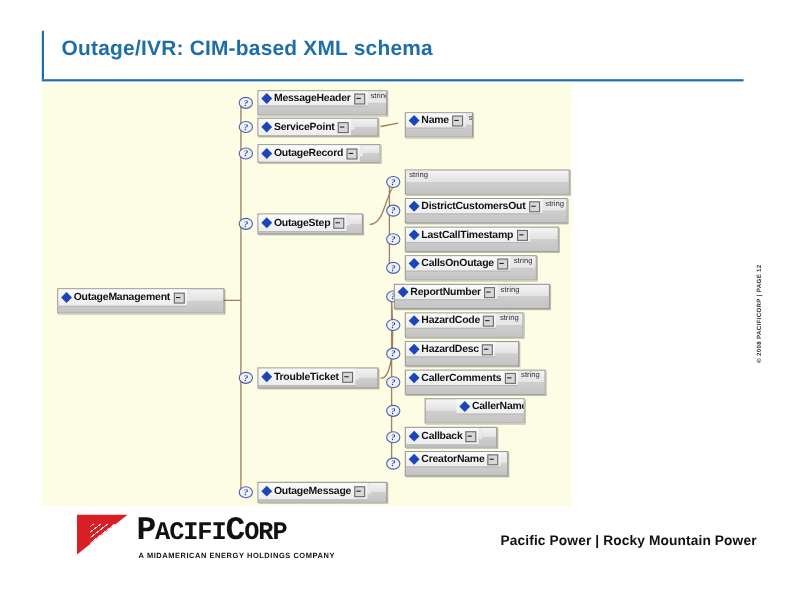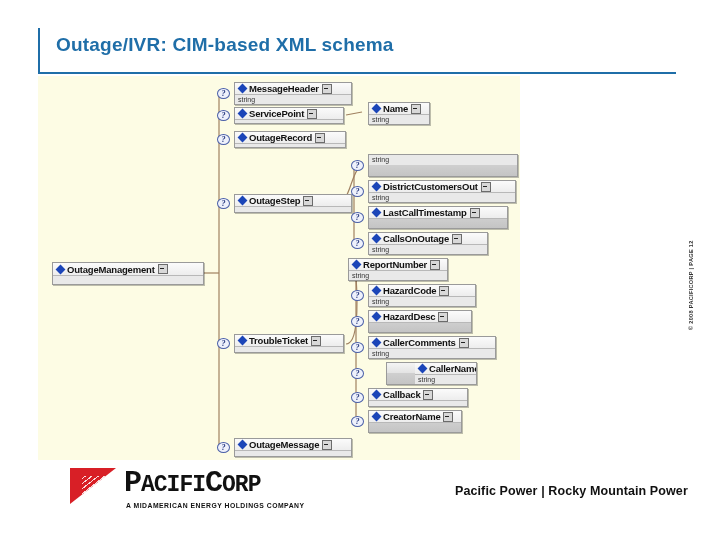--- a/index.html
+++ b/index.html
@@ -37,7 +37,7 @@
     background:linear-gradient(to bottom,#f4f4f4 0%,#e3e3e3 48%,#cfcfcf 50%,#c4c4c4 100%);
     box-shadow:1px 1px 0 rgba(0,0,0,.25);
     box-sizing:border-box;
-    display:flex;flex-direction:column;justify-content:flex-start;
+    display:flex;flex-direction:row;justify-content:flex-start;
     overflow:hidden;
   }
   .node .row1{

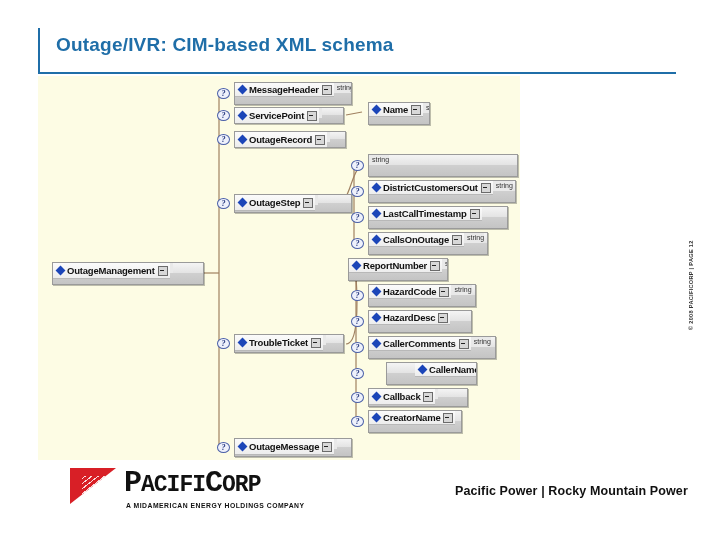--- a/index.html
+++ b/index.html
@@ -200,7 +200,7 @@
           <div class="row2"></div>
         </div>
         <div class="qmark" style="left: 179px; top: 121.5px;">?</div>
-        <div class="node nosub" style="left: 196px; top: 118px; width: 118px; height: 19px;">
+        <div class="node nosub" style="left: 196px; top: 118px; width: 96px; height: 19px;">
           <div class="row1">
             <span class="diamond"></span>
             <span class="lbl">OutageStep</span>

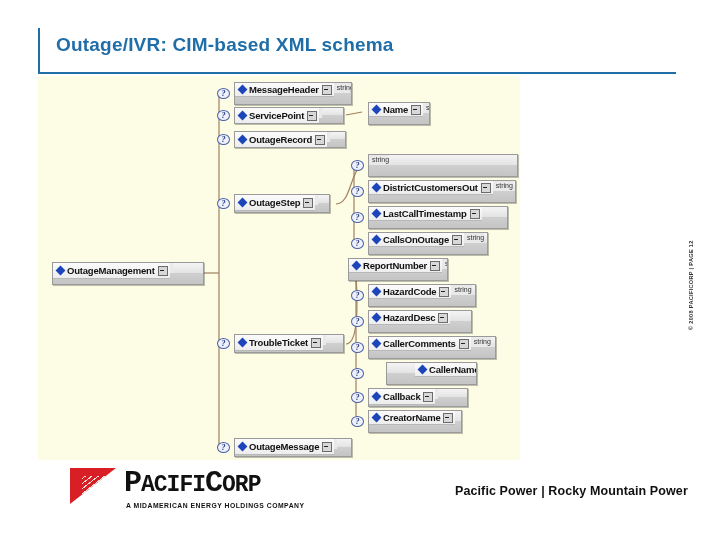--- a/index.html
+++ b/index.html
@@ -240,7 +240,7 @@
           <div class="row2">string</div>
         </div>
         <div class="qmark" style="left: 313px; top: 187.5px;">?</div>
-        <div class="node" style="left: 310px; top: 182px; width: 100px; height: 23px;">
+        <div class="node" style="left: 320px; top: 182px; width: 142px; height: 23px;">
           <div class="row1">
             <span class="diamond"></span>
             <span class="lbl">ReportNumber</span>

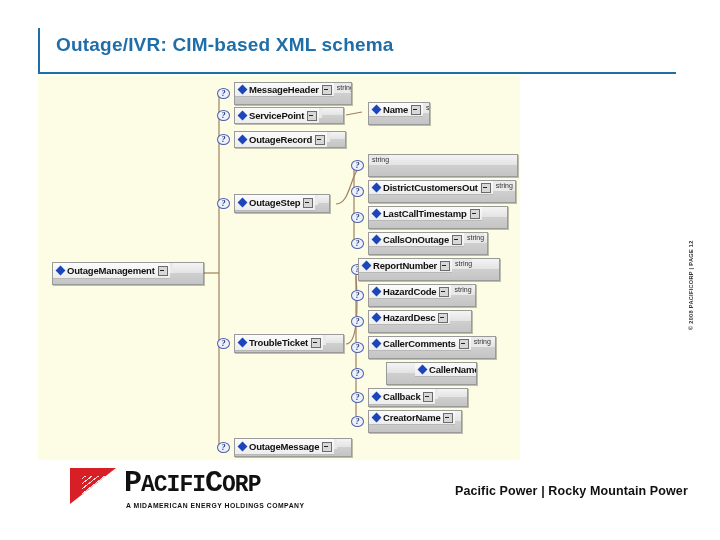--- a/index.html
+++ b/index.html
@@ -285,7 +285,7 @@
           <div class="row2">string</div>
         </div>
         <div class="qmark" style="left: 313px; top: 315.5px;">?</div>
-        <div class="node nosub" style="left: 330px; top: 312px; width: 100px; height: 19px;">
+        <div class="node nosub" style="left: 330px; top: 312px; width: 84px; height: 19px;">
           <div class="row1">
             <span class="diamond"></span>
             <span class="lbl">Callback</span>

